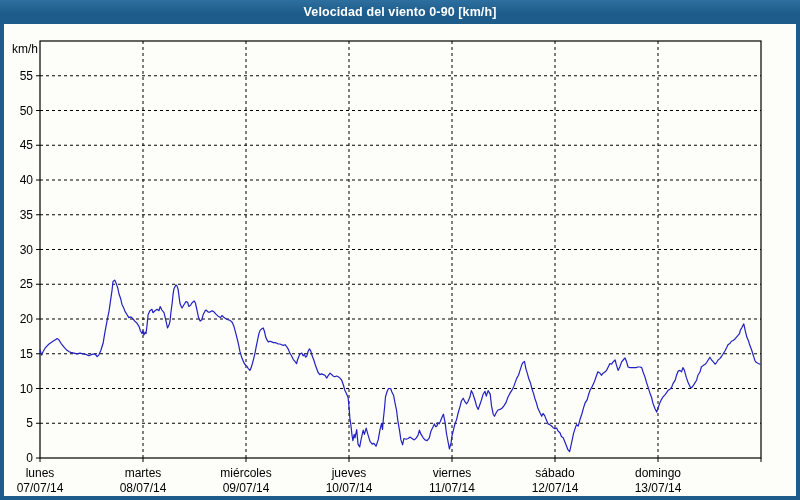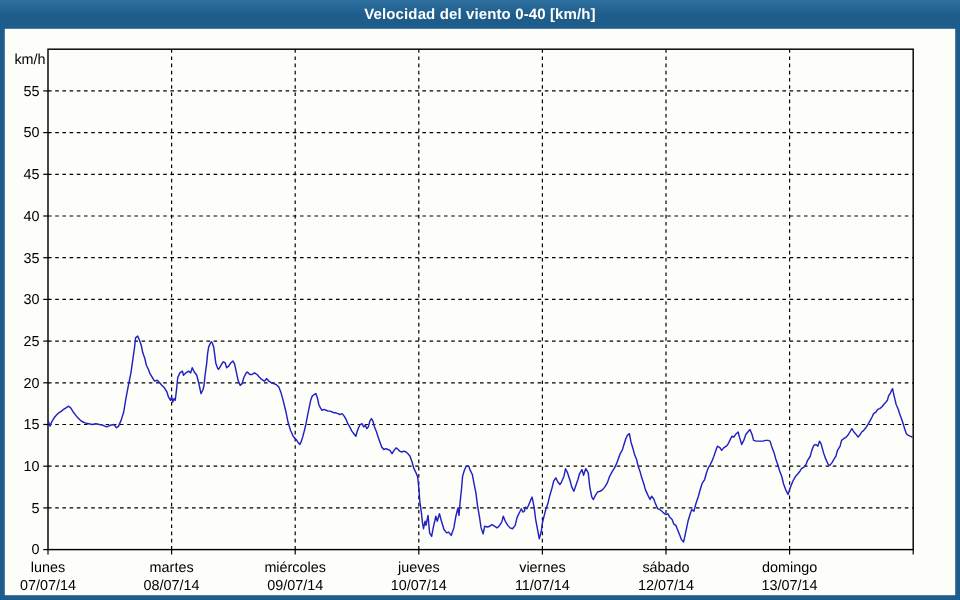--- a/index.html
+++ b/index.html
@@ -18,7 +18,7 @@
 
 <div class="frame">
   <div class="titlebar">
-    <span>Velocidad del viento 0-40 [km/h]</span>
+    <span>Velocidad del viento 0-90 [km/h]</span>
   </div>
   <div class="content"></div>
   <svg id="chart" viewBox="0 0 800 500">

